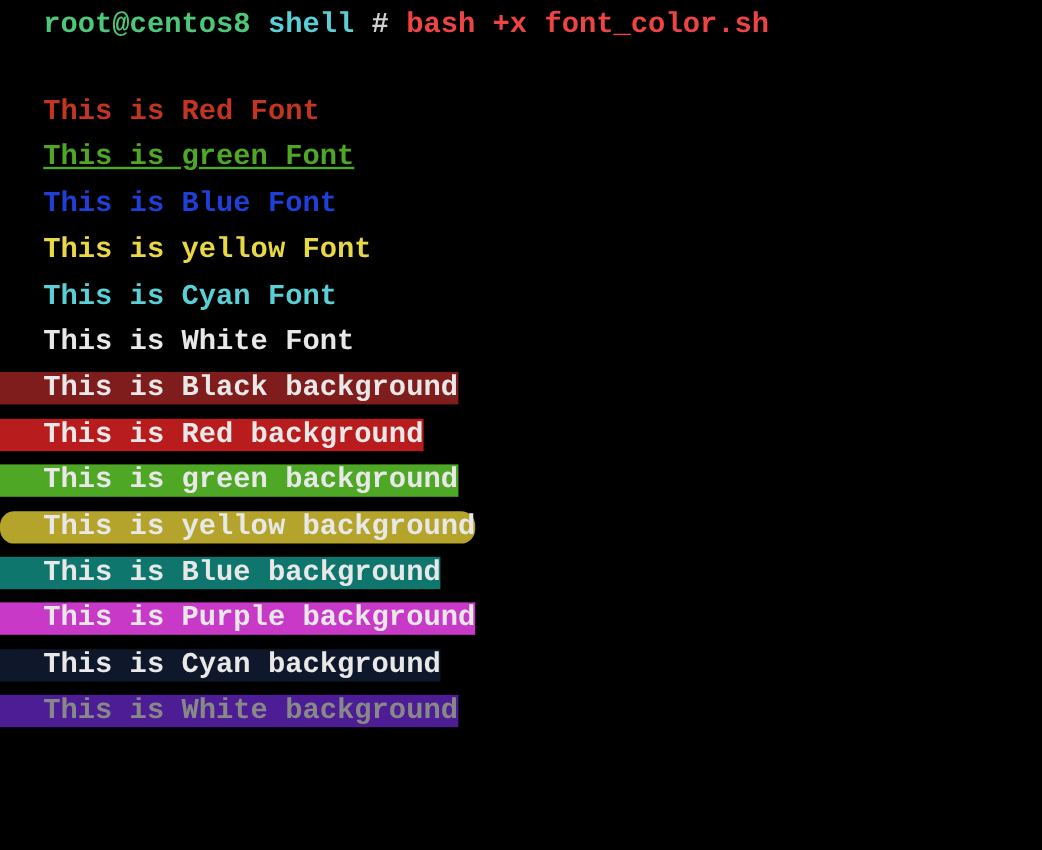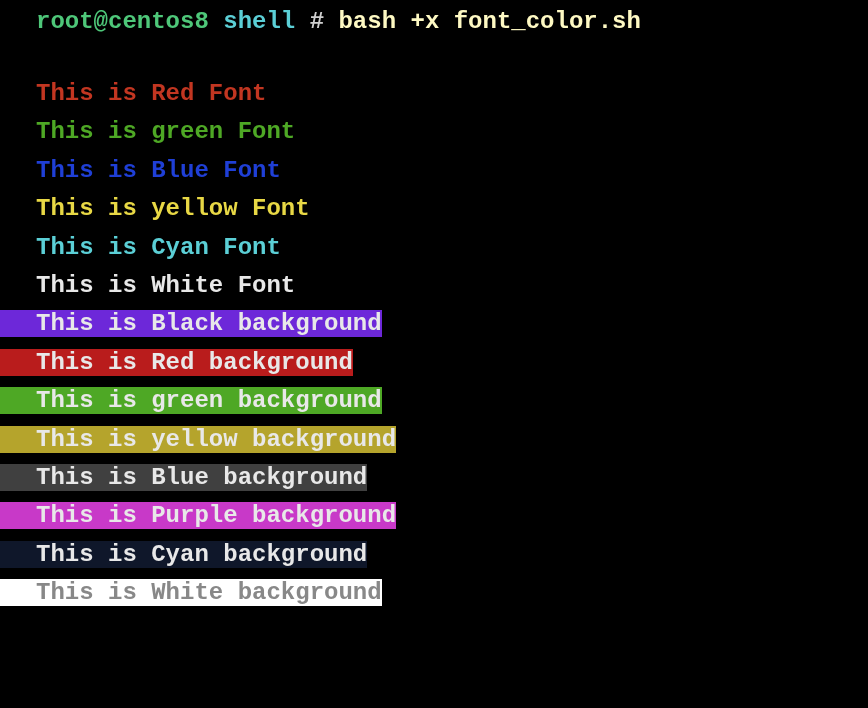--- a/index.html
+++ b/index.html
@@ -33,7 +33,7 @@
       color: #d0d0d0;
     }
     .prompt-cmd {
-      color: #fef9c3;
+      color: #ef4444;
       margin-top: 28px;
     }
     .output-line {

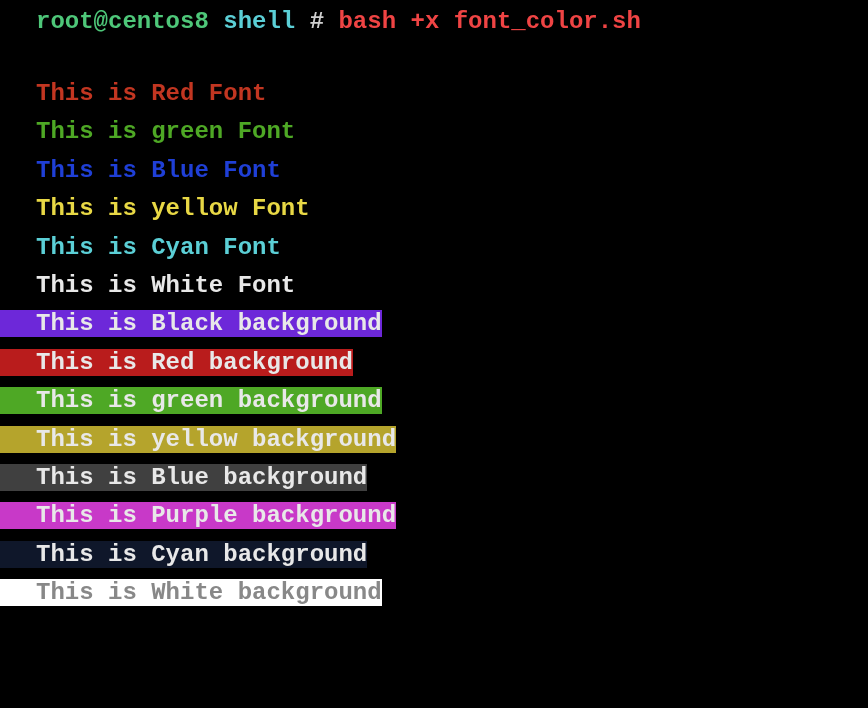--- a/index.html
+++ b/index.html
@@ -41,7 +41,7 @@
       white-space: pre;
     }
     .font-red { color: #c23621; }
-    .font-green { color: #4ea825; }
+    .font-green { color: #4ea825; text-decoration: underline; }
     .font-yellow { color: #e8d845; }
     .font-blue { color: #1f3fd6; }
     .font-purple { color: #c839c8; }

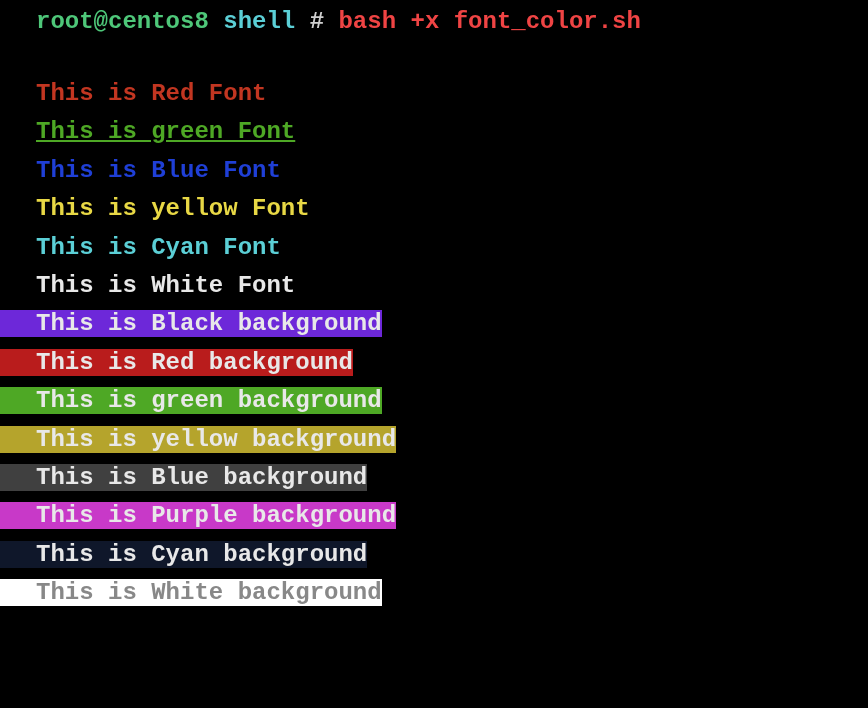--- a/index.html
+++ b/index.html
@@ -47,7 +47,7 @@
     .font-purple { color: #c839c8; }
     .font-cyan { color: #5bcfd6; }
     .font-white { color: #e8e8e8; }
-    .bg-black { color: #e8e8e8; background-color: #6d28d9; }
+    .bg-black { color: #e8e8e8; background-color: #7f1d1d; }
     .bg-red { color: #e8e8e8; background-color: #b91c1c; }
     .bg-green { color: #e8e8e8; background-color: #4ea825; }
     .bg-yellow { color: #e8e8e8; background-color: #b5a42c; }

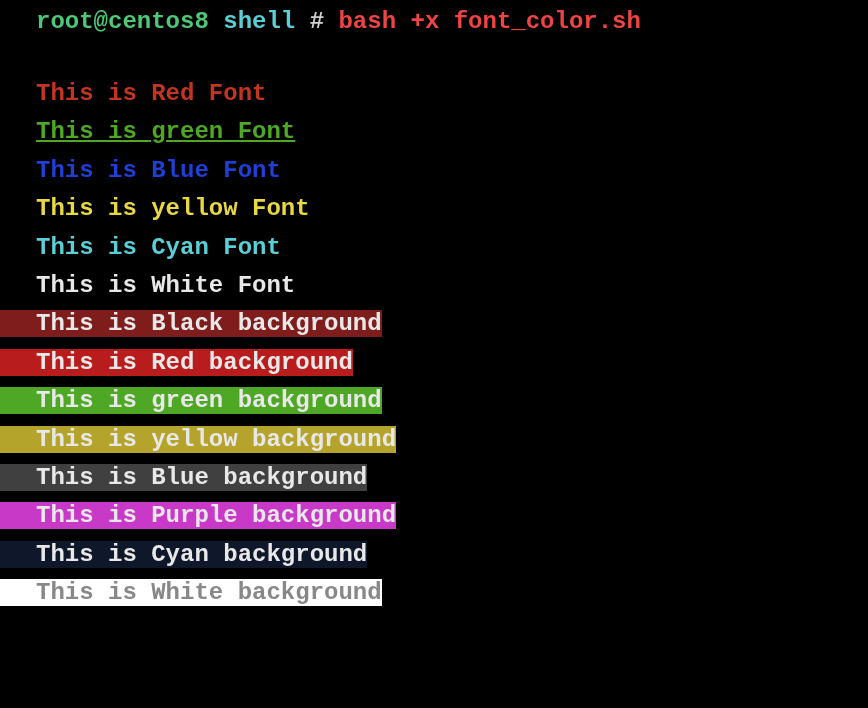--- a/index.html
+++ b/index.html
@@ -50,7 +50,7 @@
     .bg-black { color: #e8e8e8; background-color: #7f1d1d; }
     .bg-red { color: #e8e8e8; background-color: #b91c1c; }
     .bg-green { color: #e8e8e8; background-color: #4ea825; }
-    .bg-yellow { color: #e8e8e8; background-color: #b5a42c; }
+    .bg-yellow { color: #e8e8e8; background-color: #b5a42c; border-radius: 12px; }
     .bg-blue { color: #e8e8e8; background-color: #404040; }
     .bg-purple { color: #e8e8e8; background-color: #c839c8; text-align: right; }
     .bg-cyan { color: #e8e8e8; background-color: #0f172a; }

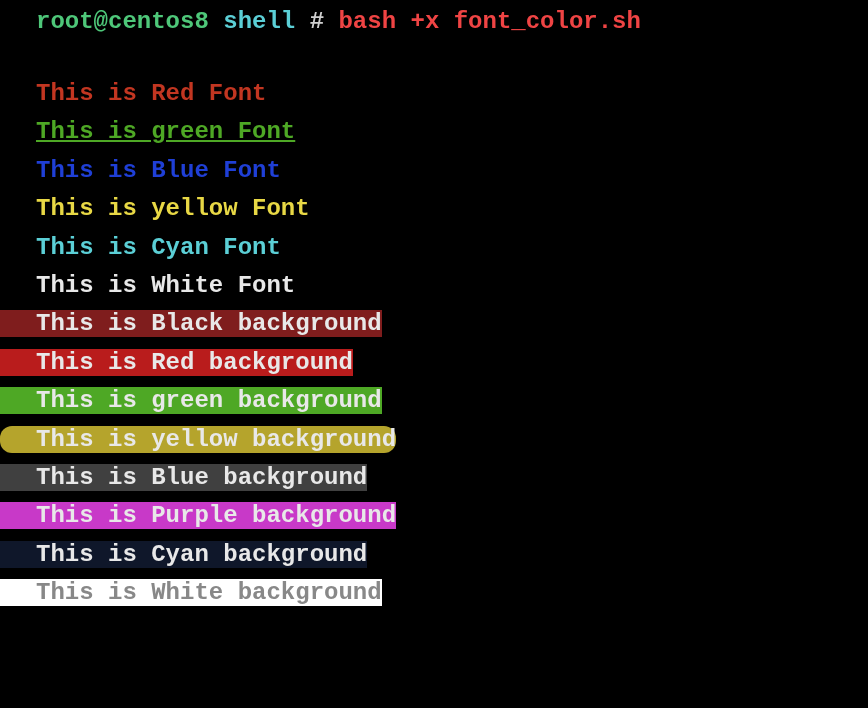--- a/index.html
+++ b/index.html
@@ -51,7 +51,7 @@
     .bg-red { color: #e8e8e8; background-color: #b91c1c; }
     .bg-green { color: #e8e8e8; background-color: #4ea825; }
     .bg-yellow { color: #e8e8e8; background-color: #b5a42c; border-radius: 12px; }
-    .bg-blue { color: #e8e8e8; background-color: #404040; }
+    .bg-blue { color: #e8e8e8; background-color: #0f766e; }
     .bg-purple { color: #e8e8e8; background-color: #c839c8; text-align: right; }
     .bg-cyan { color: #e8e8e8; background-color: #0f172a; }
     .bg-white { color: #888888; background-color: #ffffff; }

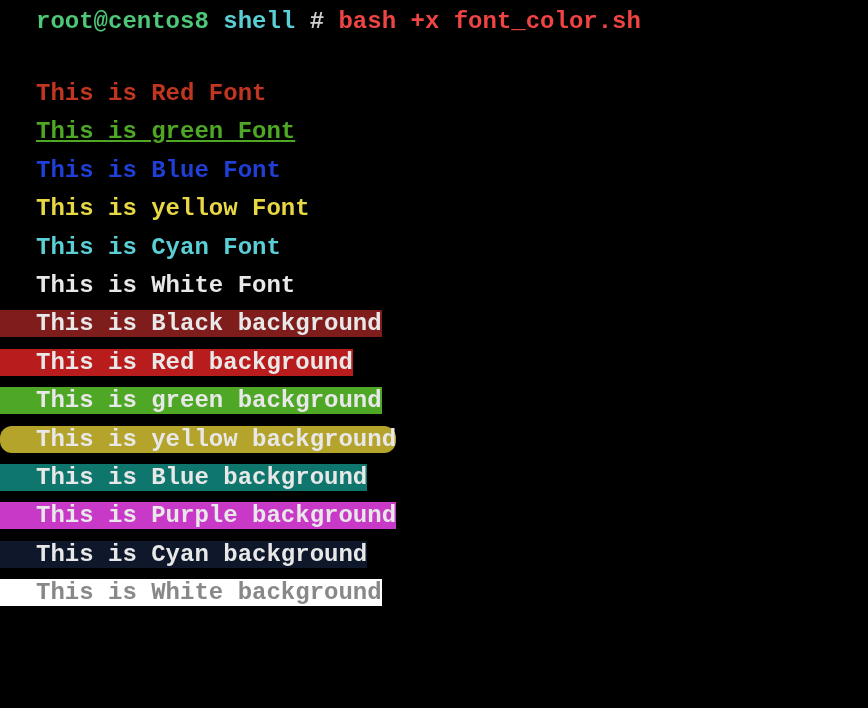--- a/index.html
+++ b/index.html
@@ -54,7 +54,7 @@
     .bg-blue { color: #e8e8e8; background-color: #0f766e; }
     .bg-purple { color: #e8e8e8; background-color: #c839c8; text-align: right; }
     .bg-cyan { color: #e8e8e8; background-color: #0f172a; }
-    .bg-white { color: #888888; background-color: #ffffff; }
+    .bg-white { color: #888888; background-color: #4c1d95; }
     .bg-wrapper {
       margin-left: -36px;
       padding-left: 36px;

